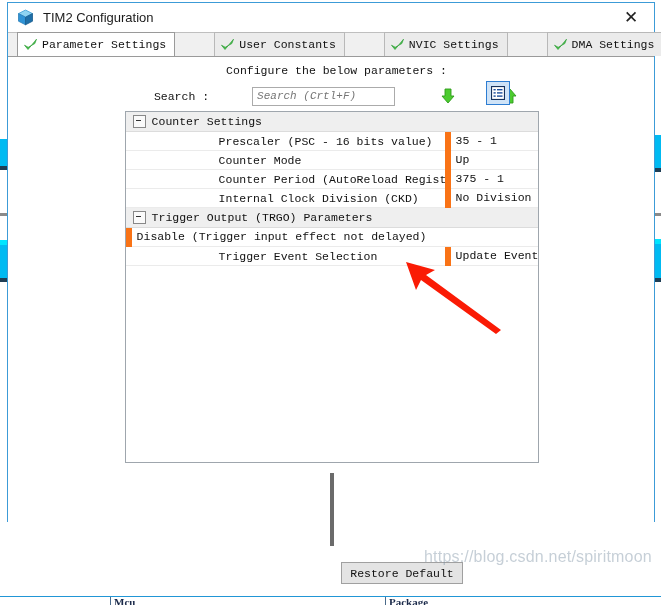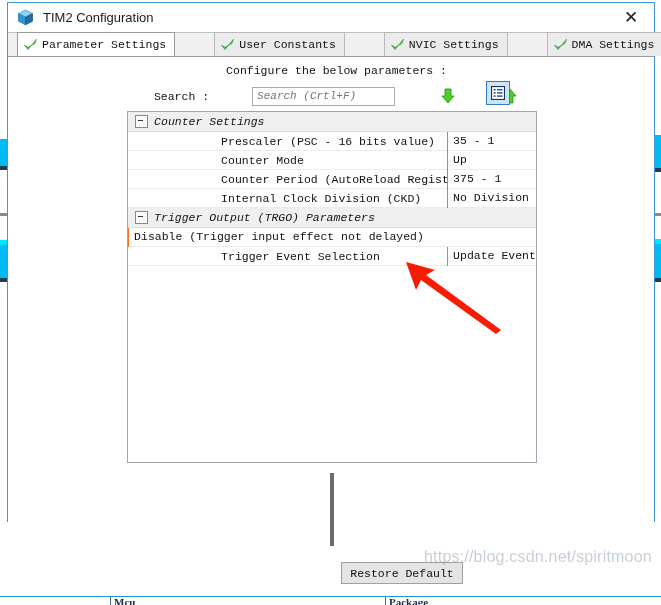--- a/index.html
+++ b/index.html
@@ -218,7 +218,6 @@
     border-bottom: 1px solid #dcdcdc;
     padding-left: 7px;
     height: 20px;
-    font-style: italic;
   }
   .expander {
     width: 11px; height: 11px;

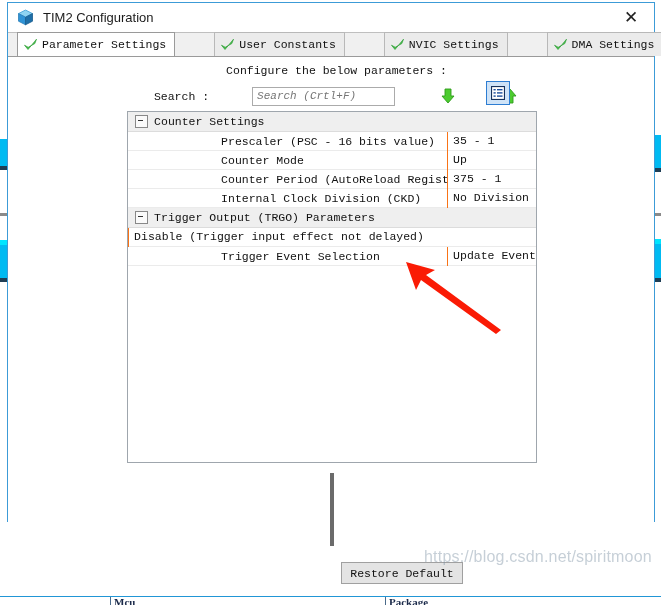--- a/index.html
+++ b/index.html
@@ -246,7 +246,7 @@
   .pval {
     flex: 1 1 auto;
     padding-left: 5px;
-    border-left: 1px solid #f97316;
+    border-left: 6px solid #f97316;
     box-sizing: border-box;
     white-space: nowrap;
     overflow: hidden;

